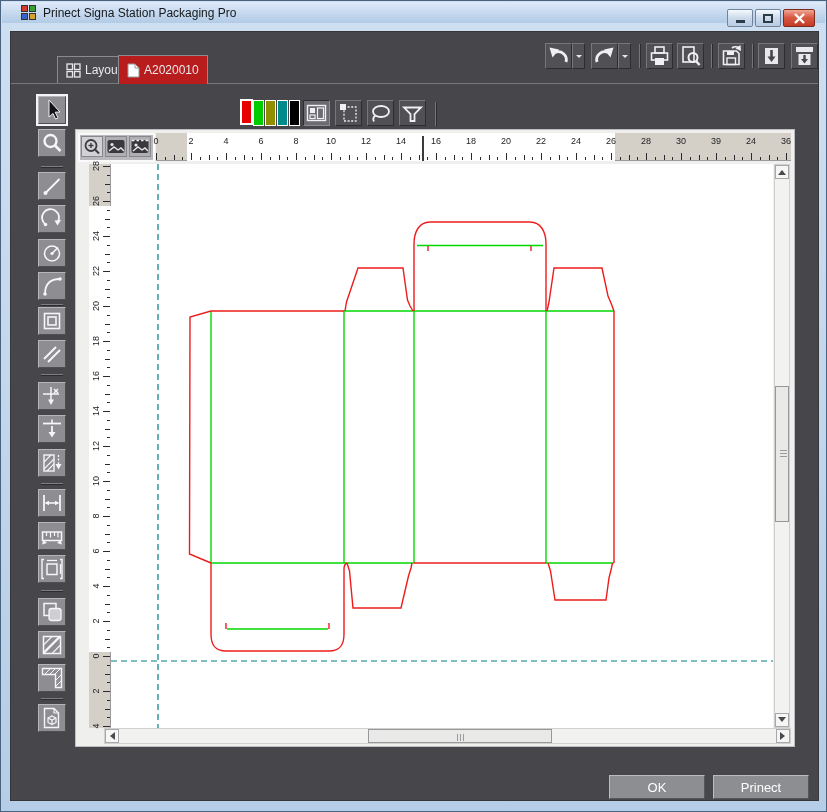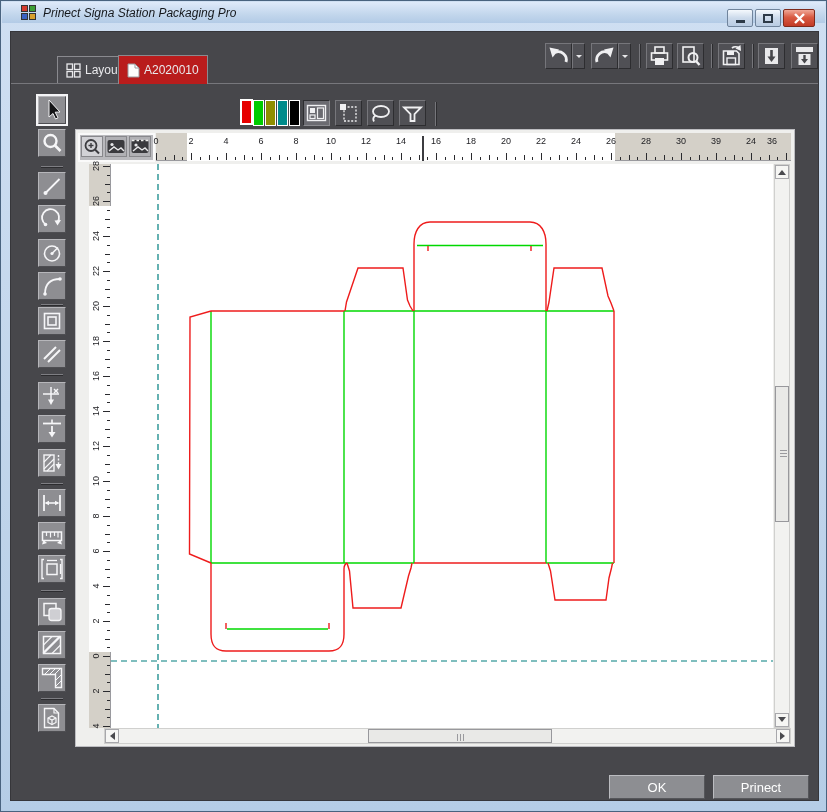--- a/index.html
+++ b/index.html
@@ -9,7 +9,7 @@
     border:1px solid #49637f;}
   
   .titlebar{position:absolute;left:1px;top:1px;right:1px;height:21px;
-    background:linear-gradient(#dfeafa,#c2d6ec 60%,#b3cbe6);display:flex;align-items:center;font-style:italic;}
+    background:linear-gradient(#dfeafa,#c2d6ec 60%,#b3cbe6);display:flex;align-items:center;}
   .appicon{width:15px;height:15px;margin-left:19px;display:grid;grid-template-columns:7px 7px;
     grid-template-rows:7px 7px;gap:1px;}
   .appicon div{border:1px solid #333;}

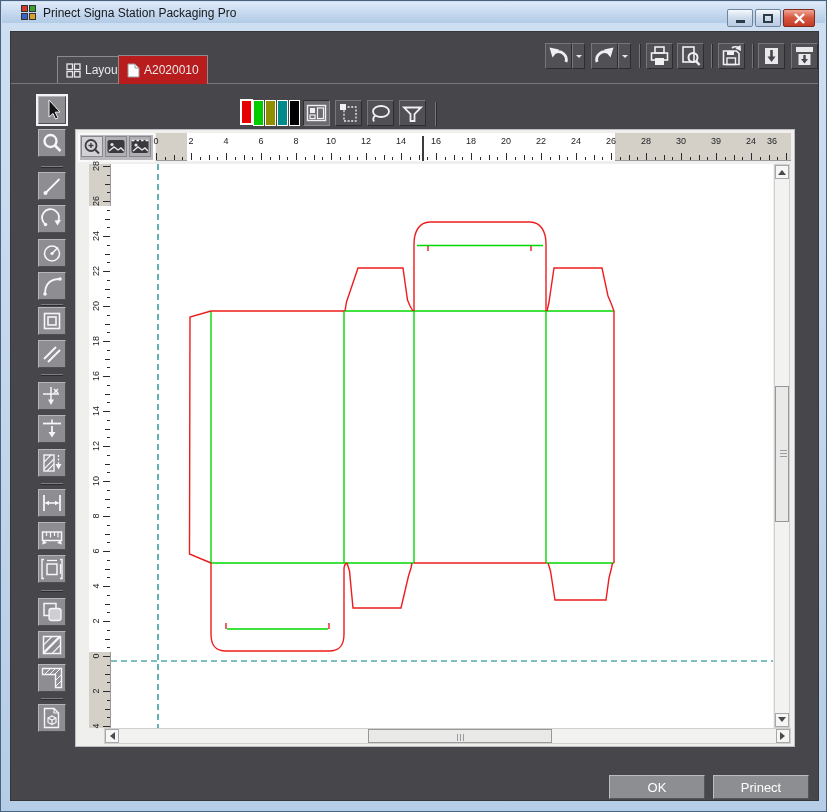--- a/index.html
+++ b/index.html
@@ -430,7 +430,7 @@
           <span class="lbl" style="left: 525px;">30</span>
           <span class="lbl" style="left: 560px;">39</span>
           <span class="lbl" style="left: 595px;">24</span>
-          <span class="lbl" style="left: 616px;">36</span>
+          <span class="lbl" style="left: 630px;">36</span>
           <div class="tick" style="left: 0px; height: 7px;"></div>
           <div class="tick" style="left: 8.75px; height: 3px;"></div>
           <div class="tick" style="left: 17.5px; height: 5px;"></div>

